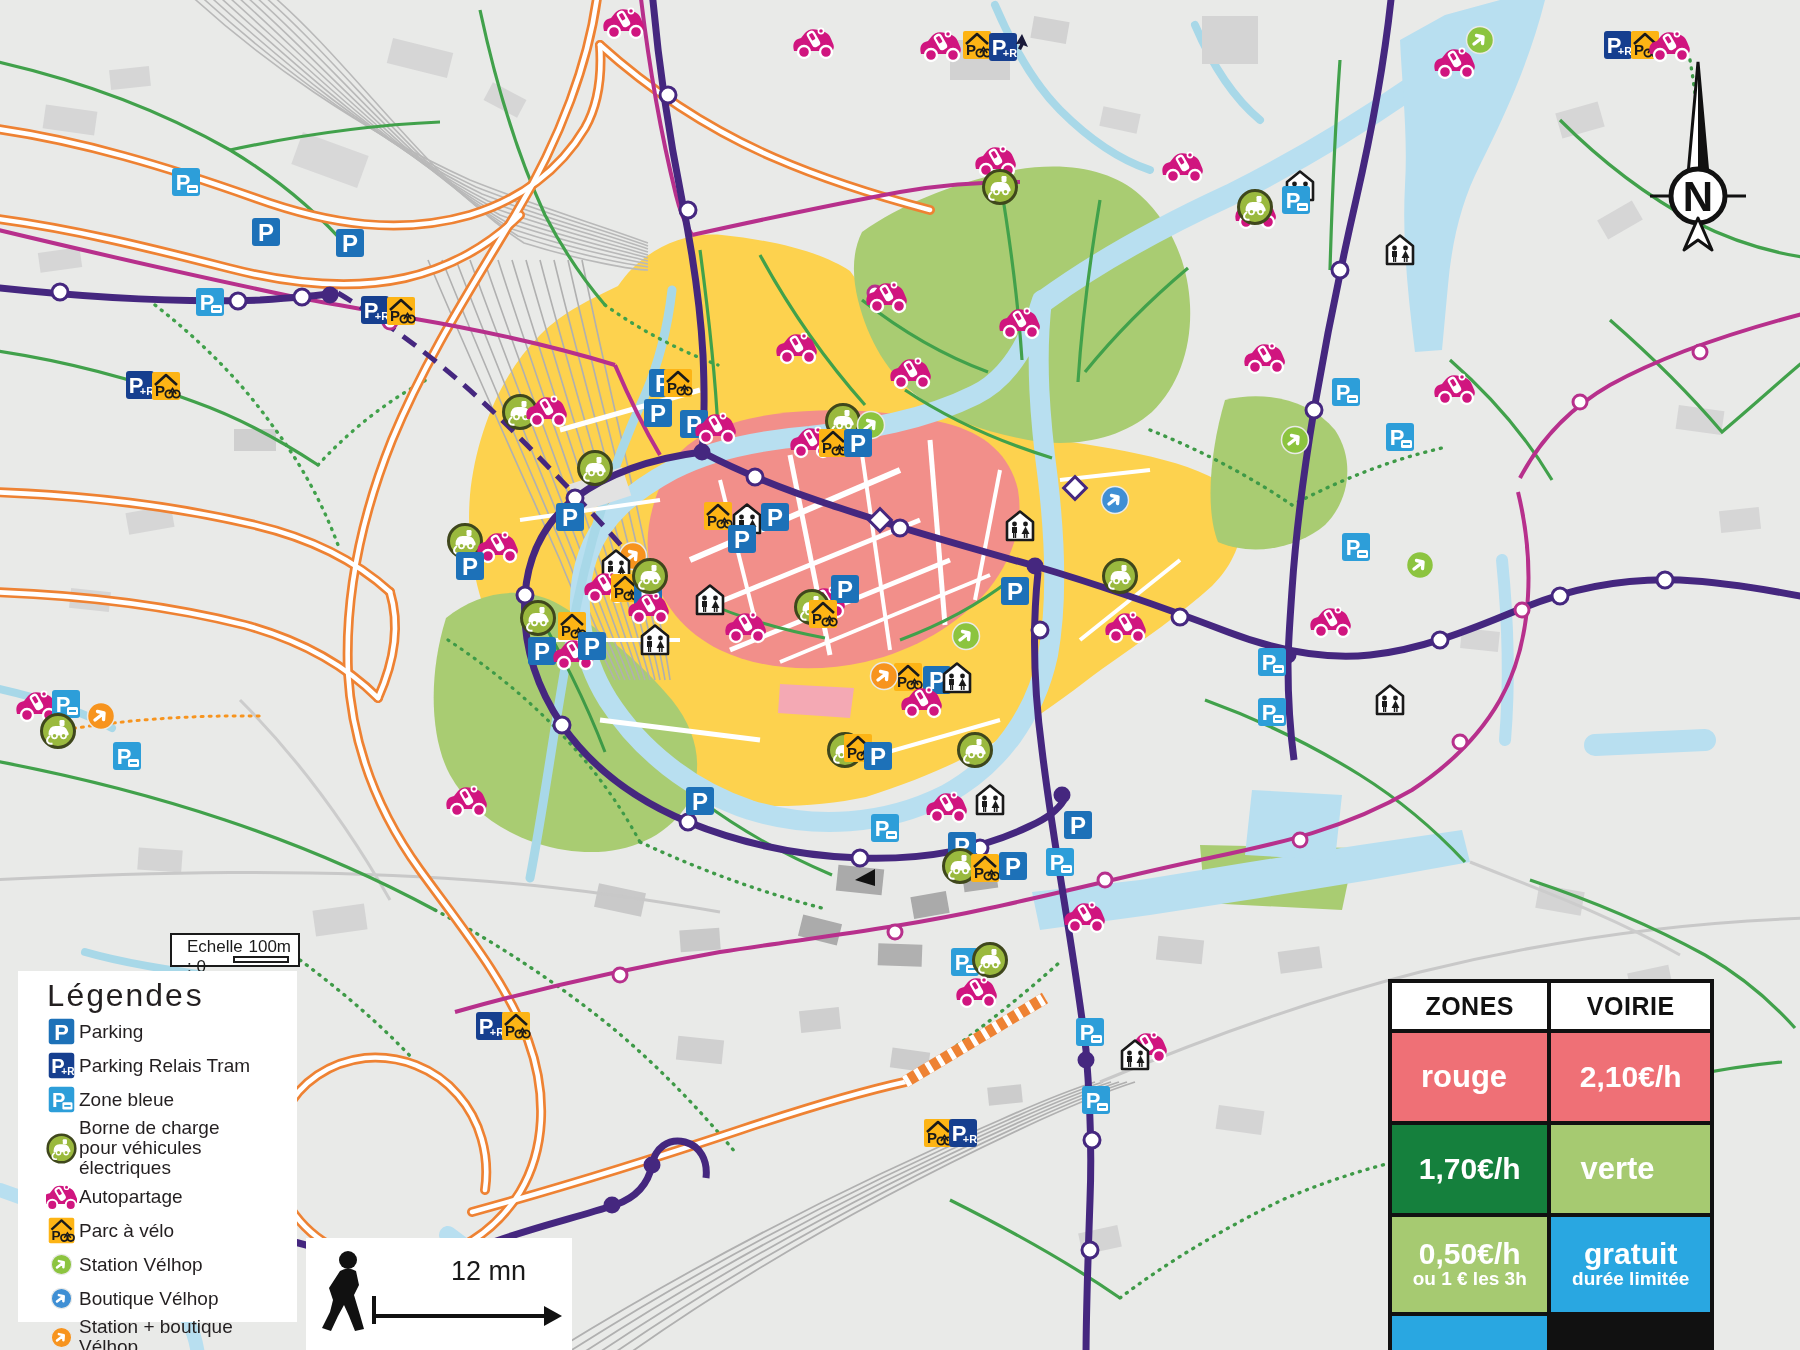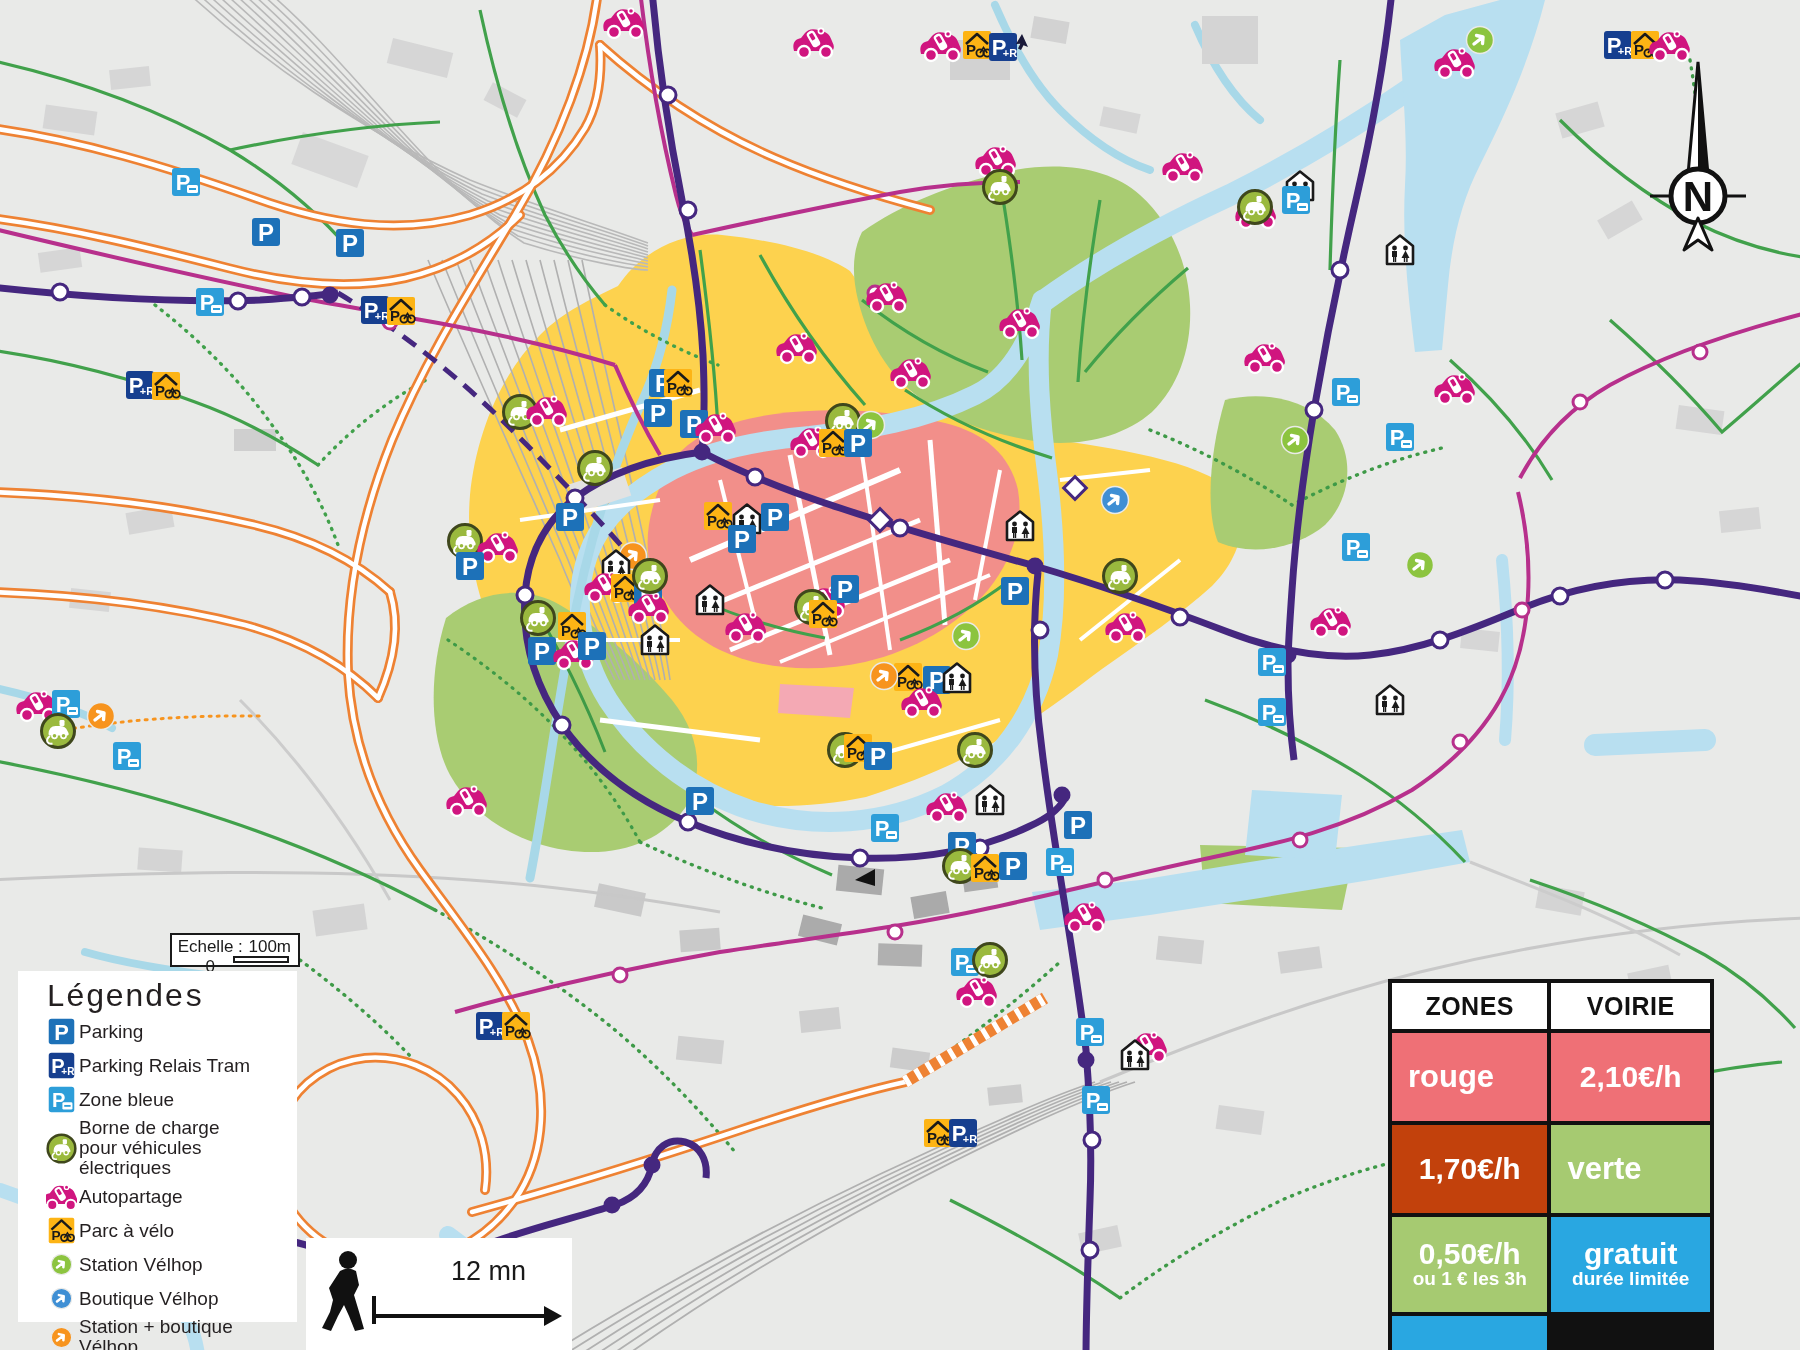--- a/index.html
+++ b/index.html
@@ -10,7 +10,7 @@
   
   .scalebox{position:absolute;left:170px;top:933px;width:130px;height:34px;background:#fff;
             border:2px solid #1a1a1a;box-sizing:border-box;font-size:17px;color:#1a1a1a;}
-  .scalebox .row{display:flex;justify-content:space-between;padding:2px 7px 0 0;text-align:center;}
+  .scalebox .row{display:flex;justify-content:space-between;padding:2px 7px 0 15px;}
   .scalebox .bar{position:absolute;left:61px;top:21px;width:56px;height:7px;border:2px solid #1a1a1a;background:#fff;box-sizing:border-box;}
 
   

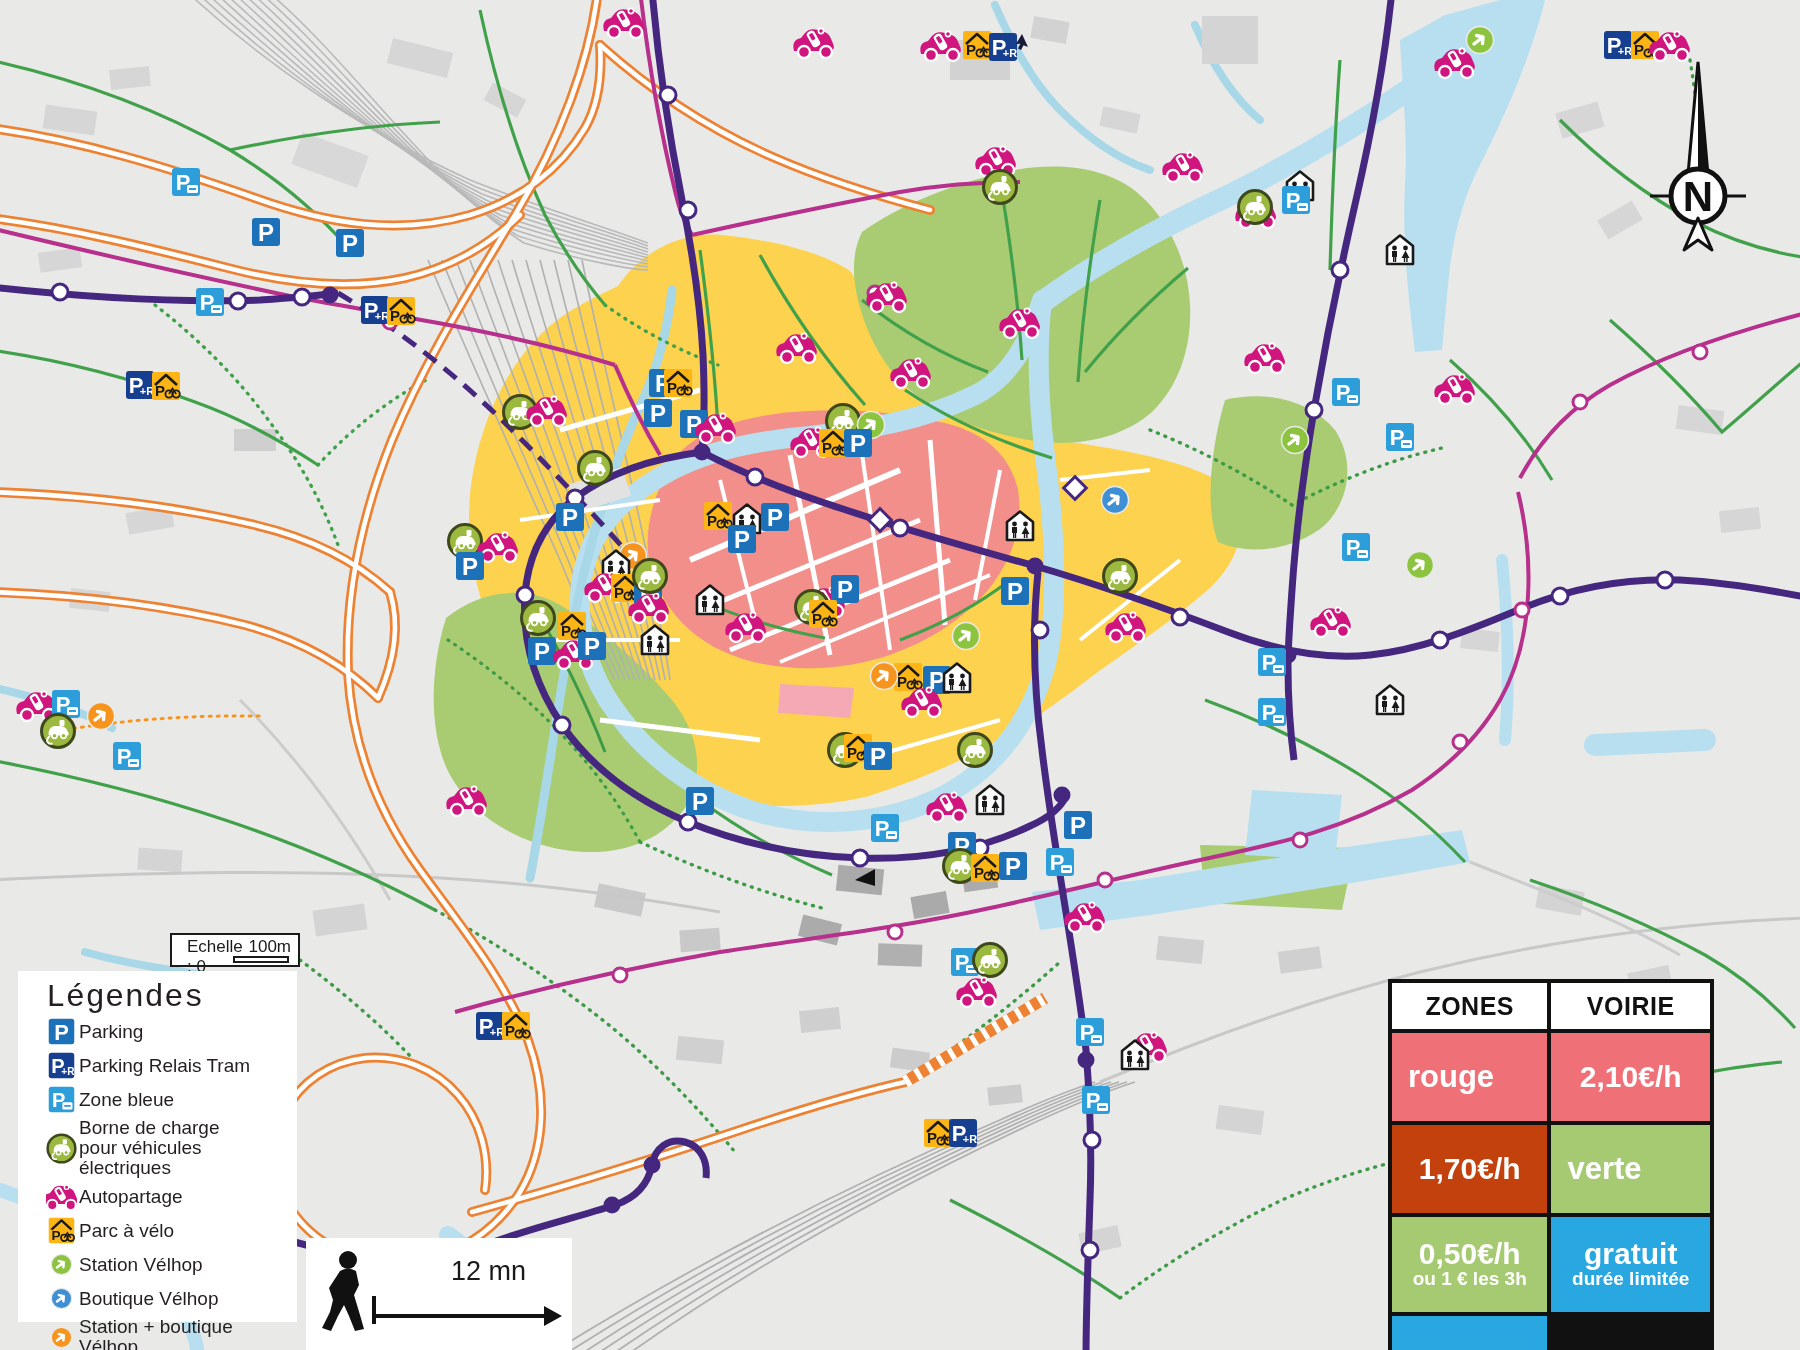--- a/index.html
+++ b/index.html
@@ -33,7 +33,7 @@
            grid-template-columns:1fr 1.02fr;grid-template-rows:46px 1fr 1fr 1.08fr 1.08fr;gap:4px;}
   .pricing .cell{display:flex;align-items:center;justify-content:center;background:#fff;}
   .pricing .head{font-weight:700;font-size:25px;color:#111;letter-spacing:.5px;}
-  .pricing .zname{justify-content:flex-start;padding-left:16px;font-weight:700;font-size:31px;color:#fff;}
+  .pricing .zname{justify-content:flex-start;padding-left:29px;font-weight:700;font-size:31px;color:#fff;}
   .pricing .zprice{flex-direction:column;font-weight:700;font-size:30px;color:#fff;line-height:30px;}
   .pricing .zprice .note{font-size:19px;font-weight:700;line-height:20px;}
   .pricing .zprice .note:empty{display:none;}

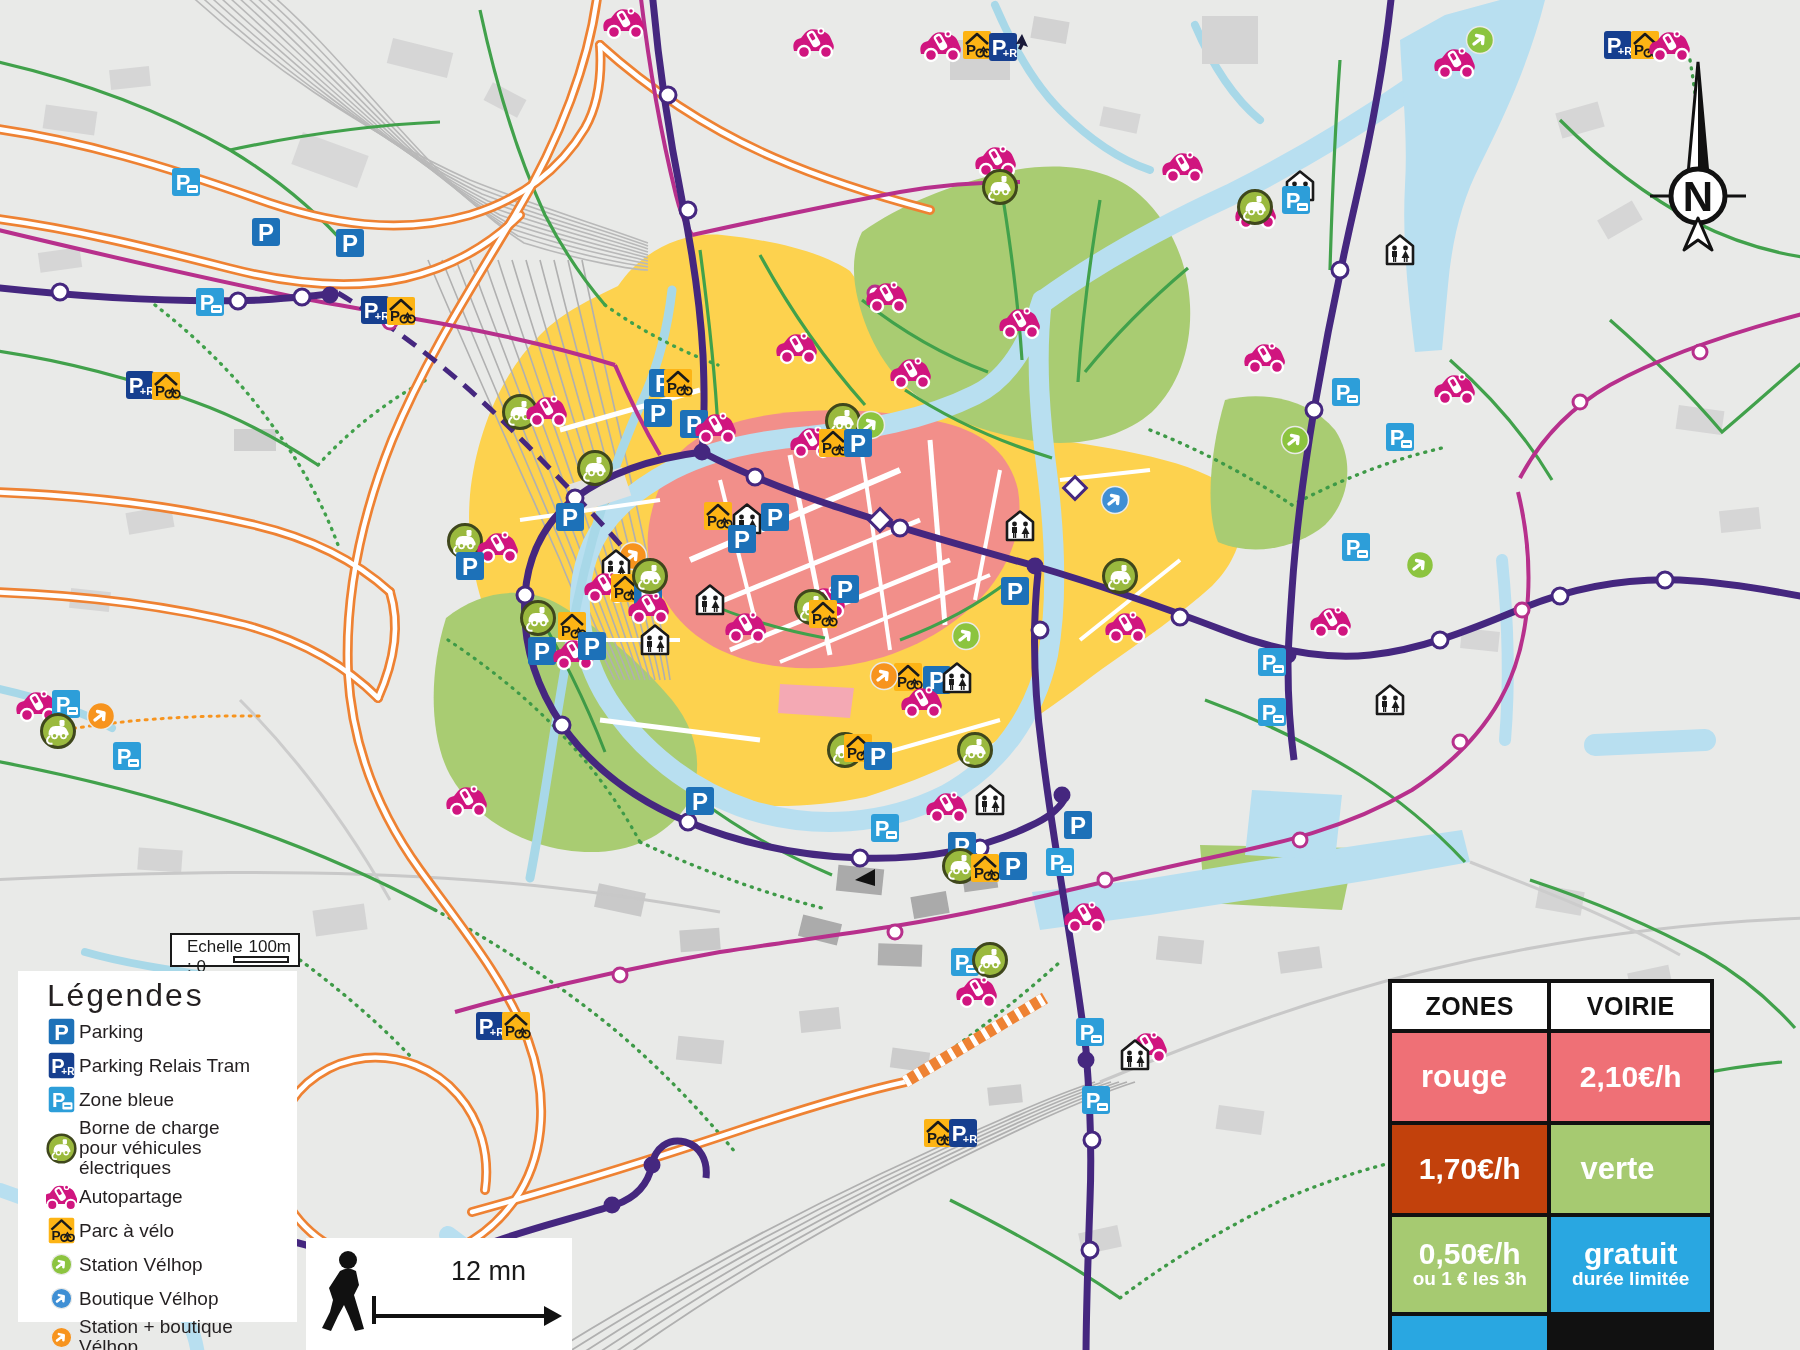--- a/index.html
+++ b/index.html
@@ -616,7 +616,7 @@
       <span>2,10€/h</span>
     </div>
 
-    <div class="cell zprice" style="background: #c2410c;">
+    <div class="cell zprice" style="background: #15803d;">
       <span>1,70€/h</span>
     </div>
 

